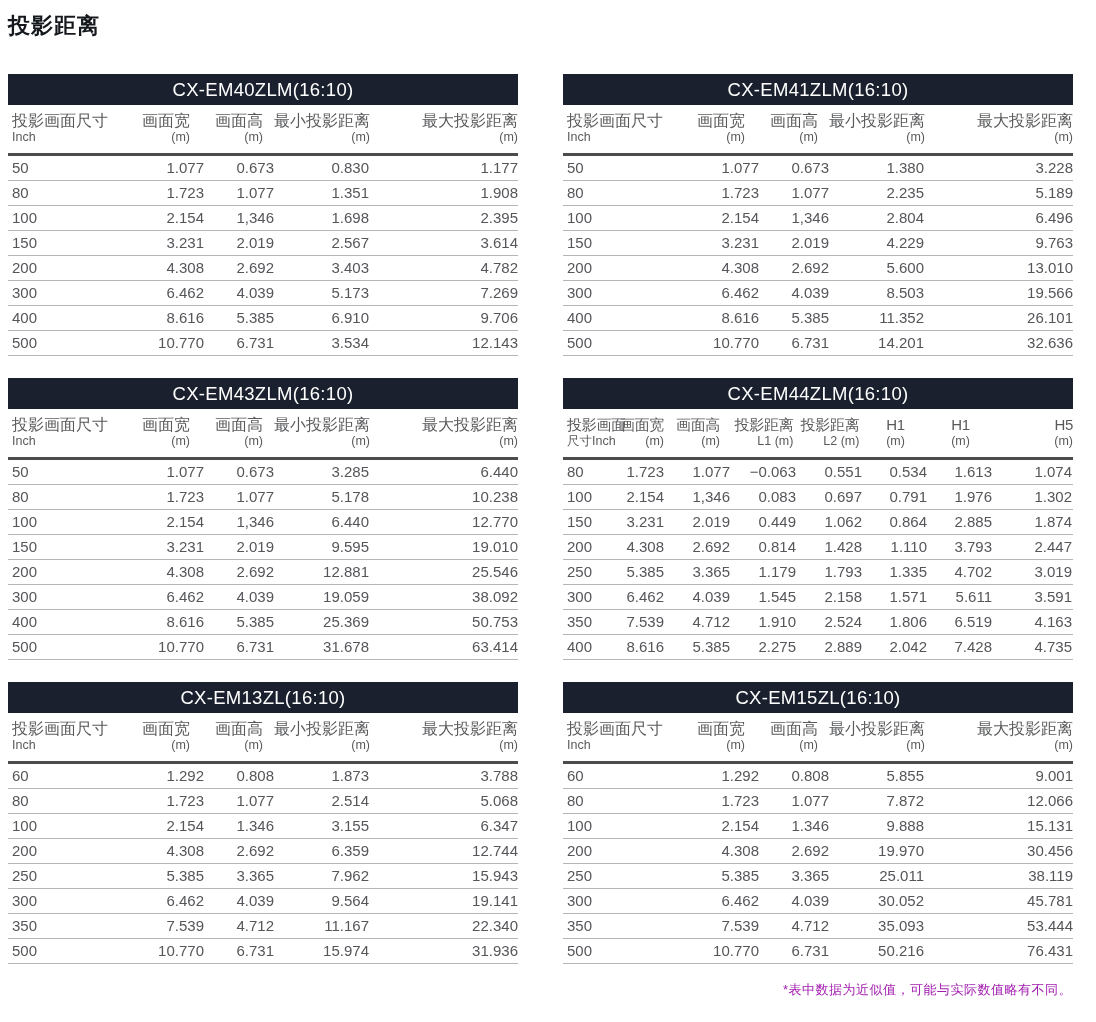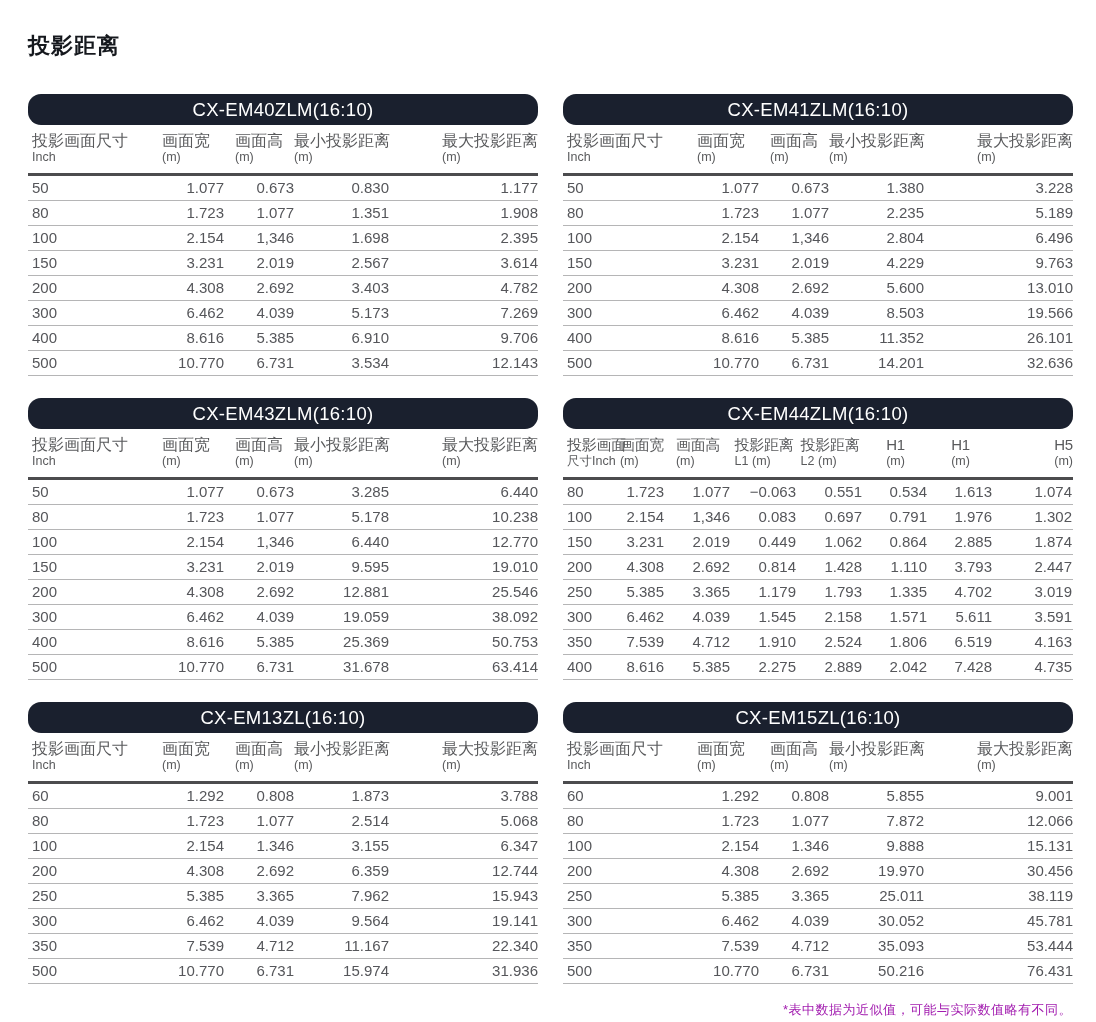--- a/index.html
+++ b/index.html
@@ -10,7 +10,7 @@
     font-family: "Liberation Sans", "DejaVu Sans", sans-serif;
     color: #55565a;
   }
-  .page { padding: 8px 23px 0 28px; margin-top: 20px; }
+  .page { padding: 8px 23px 0 8px; }
   .title {
     font-size: 22px; font-weight: bold; color: #15181d;
     letter-spacing: 1px; margin: 4px 0 0 0; line-height: 28px;

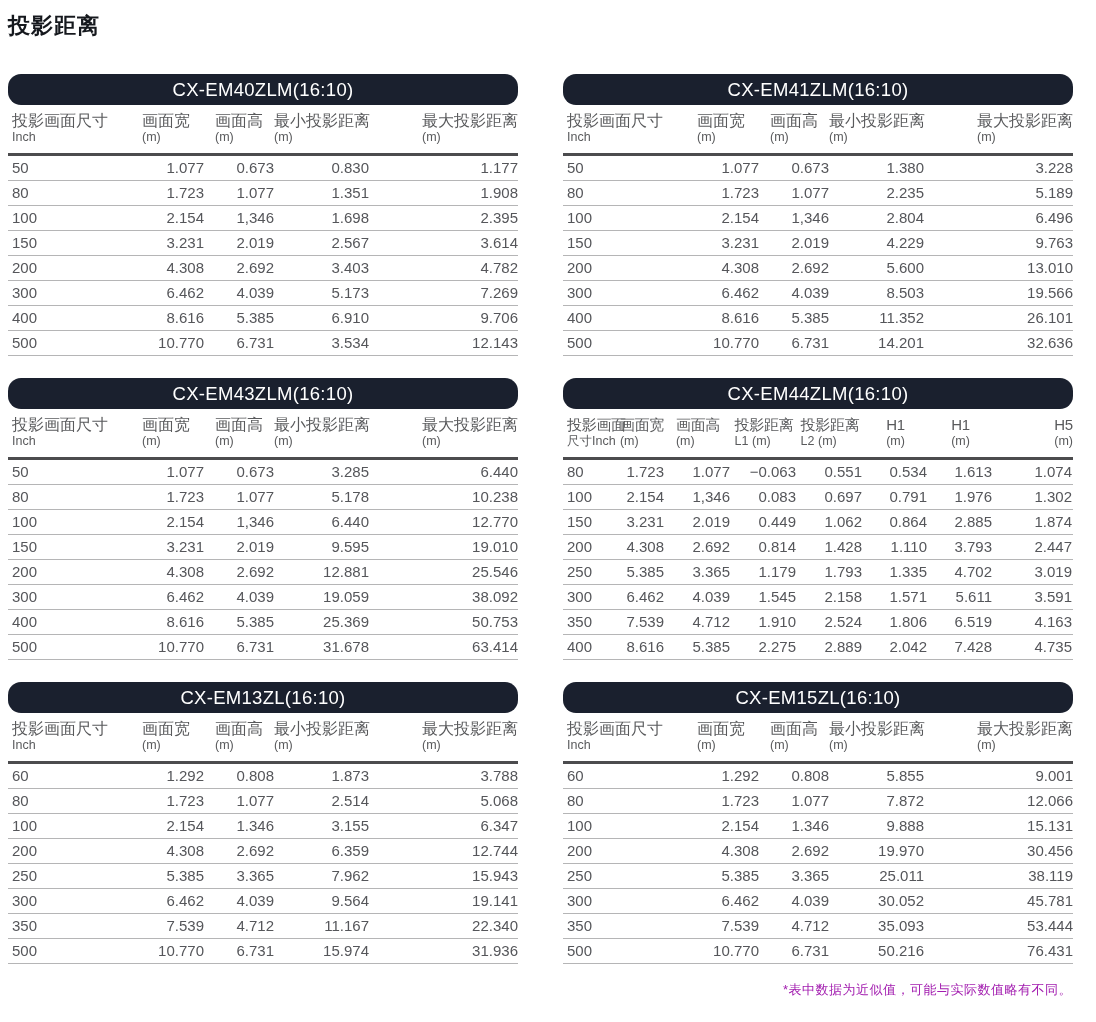--- a/index.html
+++ b/index.html
@@ -25,7 +25,7 @@
     background: var(--hdr-bg, #1a202e);
     color: var(--hdr-fg, #ffffff);
     height: 31px; display: flex; align-items: center; justify-content: center;
-    font-size: 18.5px; letter-spacing: 0.3px; border-radius: 13px;
+    font-size: 18.5px; letter-spacing: 0.3px;
   }
   table {
     border-collapse: collapse; table-layout: fixed; width: 510px;

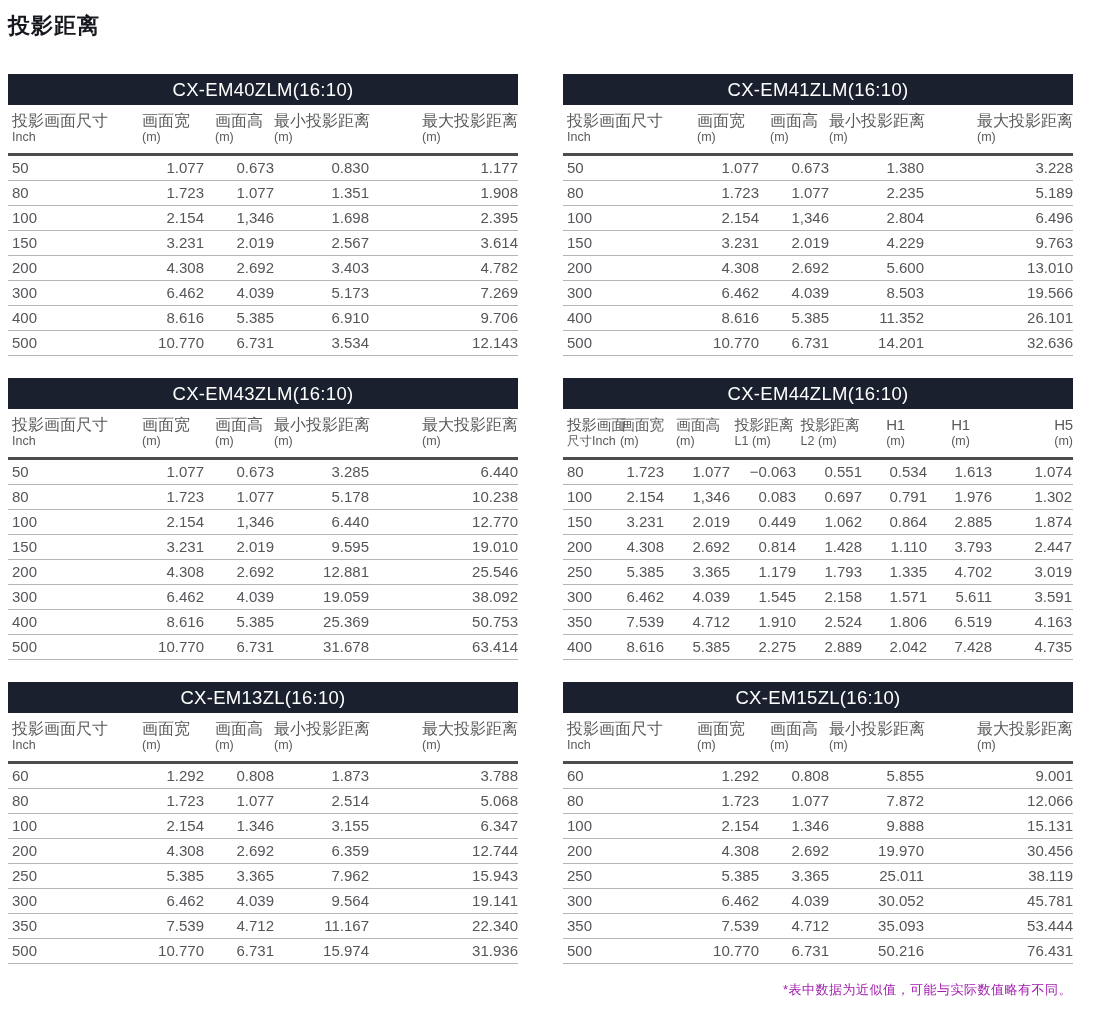--- a/index.html
+++ b/index.html
@@ -35,7 +35,7 @@
     border-bottom: 3px solid #4c4c4e;
     padding: 7px 0 8px 0; vertical-align: top; text-decoration: underline;
   }
-  .hwrap { display: inline-block; text-align: left; }
+  .hwrap { display: inline-block; text-align: right; }
   .h1 { display: block; font-size: 16px; line-height: 18px; white-space: nowrap; }
   .h2 { display: block; font-size: 12.5px; line-height: 15px; white-space: nowrap; }
   table.t8 .h1 { font-size: 15px; letter-spacing: -0.3px; }

